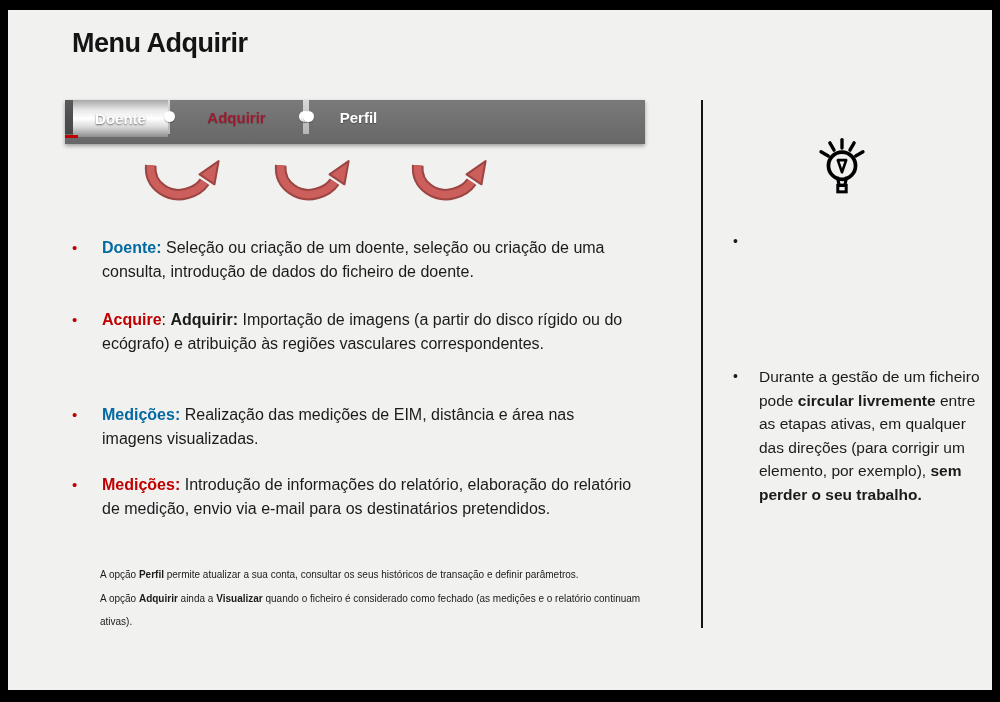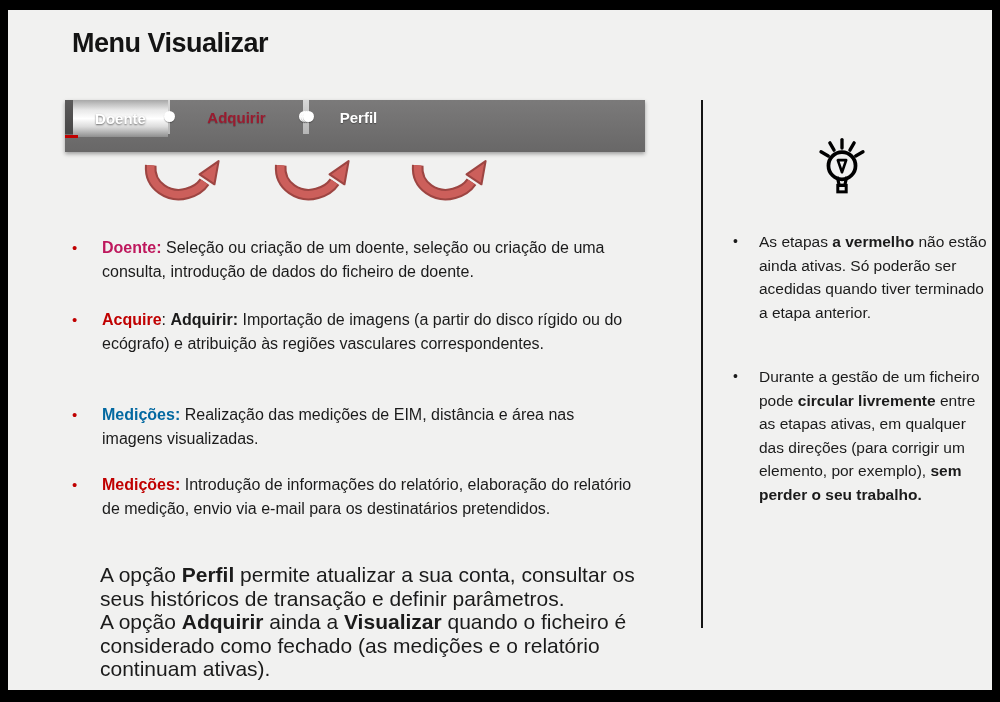--- a/index.html
+++ b/index.html
@@ -59,7 +59,7 @@
 <div class="slide">
   <div class="content">
 
-    <div class="title">Menu Visualizar</div>
+    <div class="title">Menu Adquirir</div>
 
     <div class="menubar">
       <div class="strip"></div>

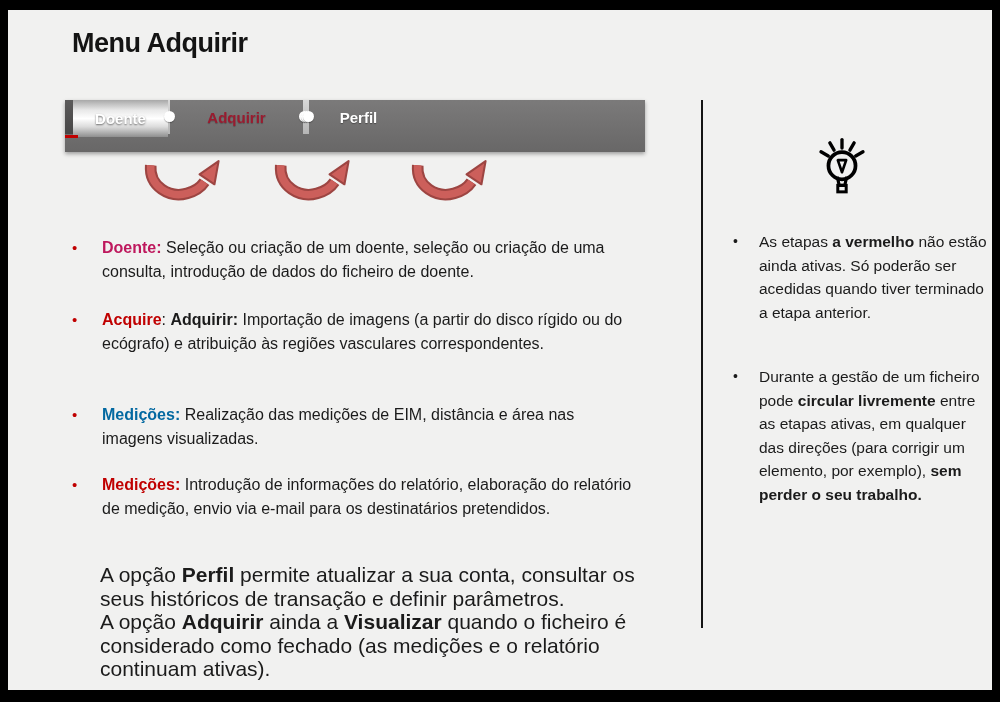--- a/index.html
+++ b/index.html
@@ -11,7 +11,7 @@
   .title{position:absolute;left:64px;top:18px;font-size:27px;font-weight:bold;color:#141414;letter-spacing:-0.5px;}
 
   
-  .menubar{position:absolute;left:57px;top:90px;width:580px;height:52px;display:flex;align-items:flex-start;
+  .menubar{position:absolute;left:57px;top:90px;width:580px;height:44px;display:flex;align-items:flex-start;
            background:linear-gradient(180deg,#7b7a7a,#686767);box-shadow:0 2px 4px rgba(0,0,0,0.35);}
   .strip{width:8px;height:34px;background:linear-gradient(180deg,#5b5a5a,#474646);}
   .tab{display:flex;align-items:center;justify-content:center;height:34px;

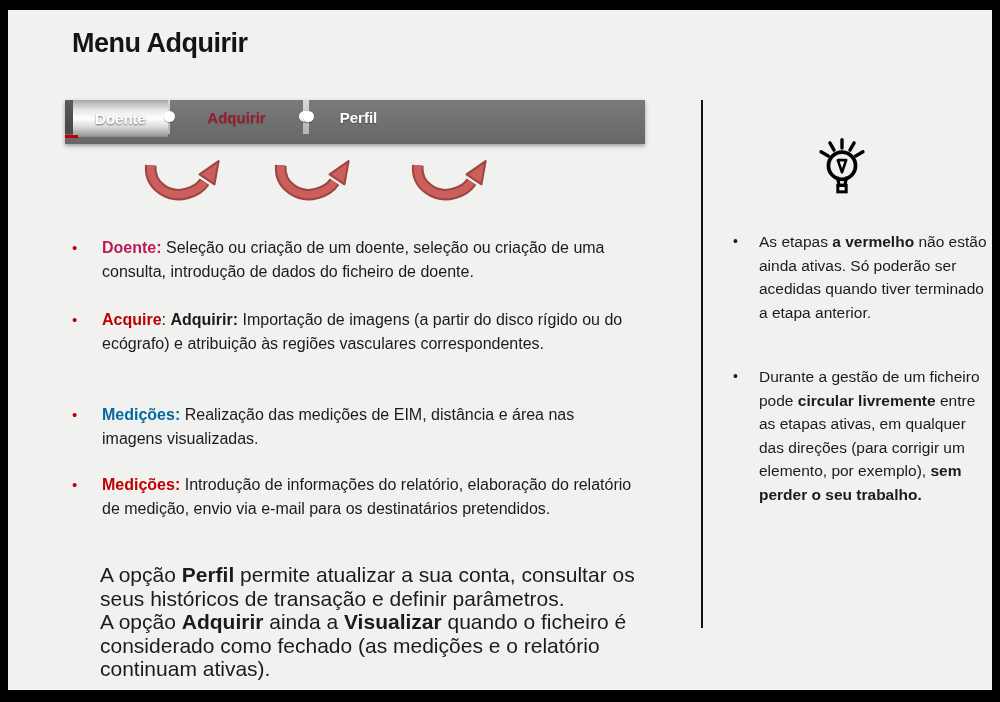--- a/index.html
+++ b/index.html
@@ -105,7 +105,7 @@
 
     <div class="bullet-row row-1">
       <span class="marker">•</span>
-      <span class="btext"><span class="b" style="color: #be185d;">Doente:</span><span> Seleção ou criação de um doente, seleção ou criação de uma consulta, introdução de dados do ficheiro de doente.</span></span>
+      <span class="btext"><span class="b" style="color: #0369a1;">Doente:</span><span> Seleção ou criação de um doente, seleção ou criação de uma consulta, introdução de dados do ficheiro de doente.</span></span>
     </div>
     <div class="bullet-row row-2">
       <span class="marker">•</span>

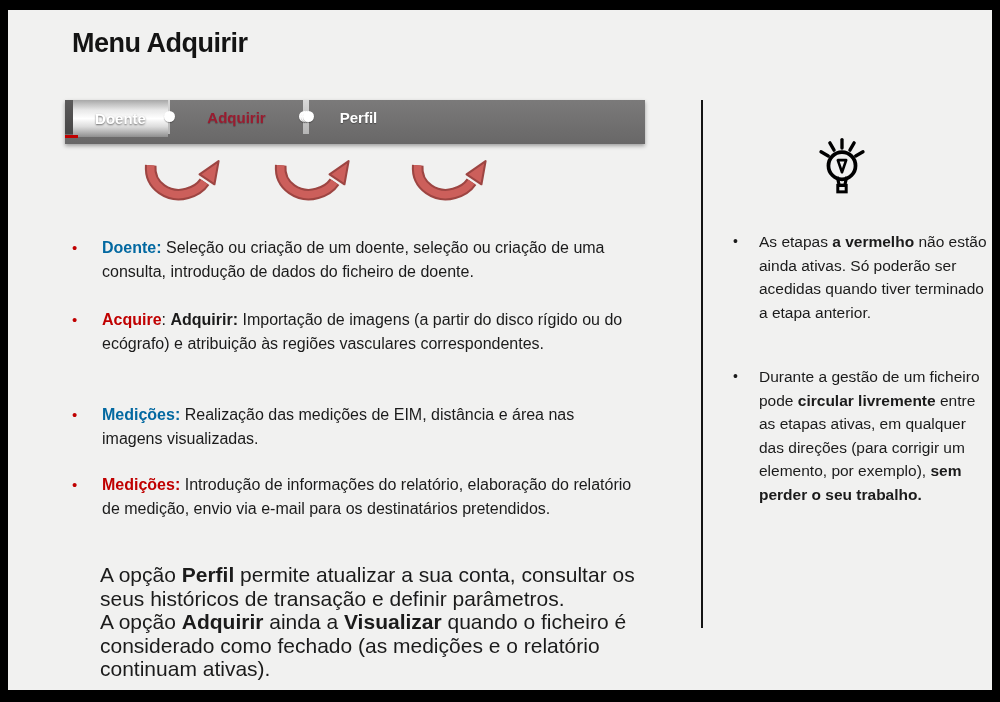--- a/index.html
+++ b/index.html
@@ -143,7 +143,6 @@
 
     <div class="tip-row tip-1">
       <span class="marker">•</span>
-      <span class="btext"><span>As etapas </span><span class="b">a vermelho</span><span> não estão ainda ativas. Só poderão ser acedidas quando tiver terminado a etapa anterior.</span></span>
     </div>
     <div class="tip-row tip-2">
       <span class="marker">•</span>

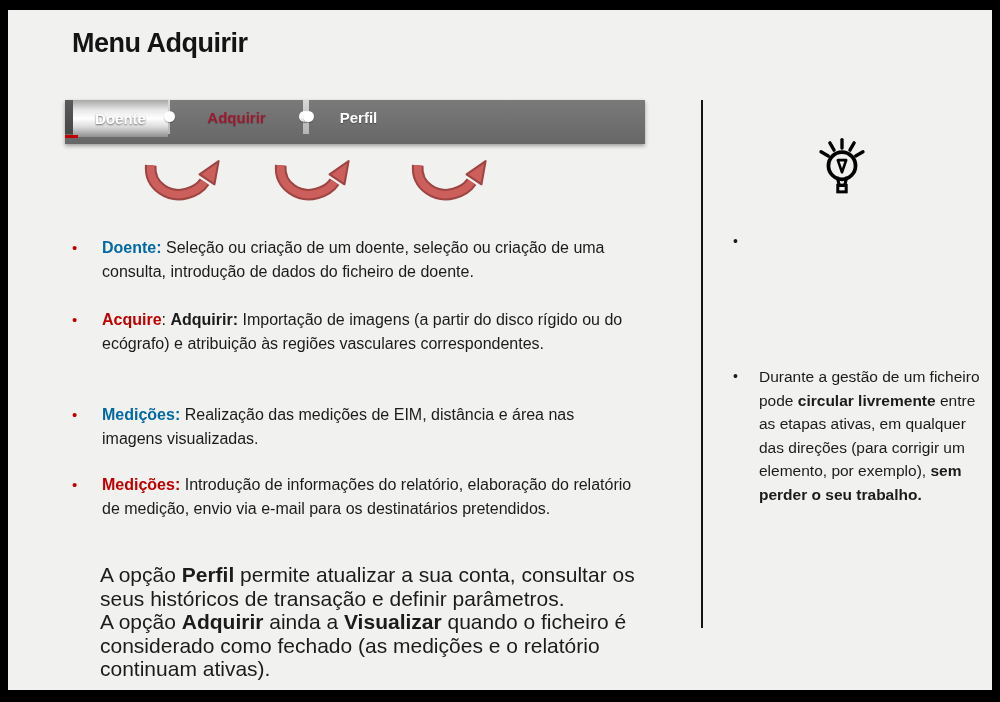--- a/index.html
+++ b/index.html
@@ -41,7 +41,7 @@
   .row-1{top:226px;} .row-2{top:298px;} .row-3{top:393px;} .row-4{top:463px;}
 
   .note{position:absolute;left:92px;top:553px;width:548px;color:#1b1b1b;
-        font-size:21px;line-height:23.5px;white-space:pre-line;}
+        font-size:10px;line-height:23.5px;white-space:pre-line;}
 
   
   .divider{position:absolute;left:693px;top:90px;width:2px;height:528px;background:#151515;}

